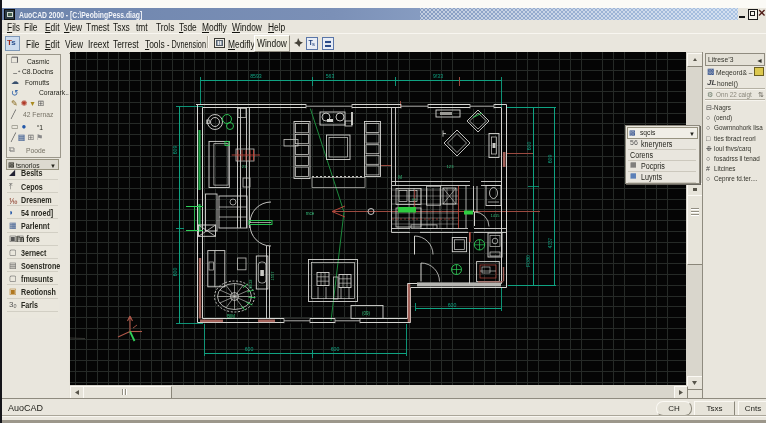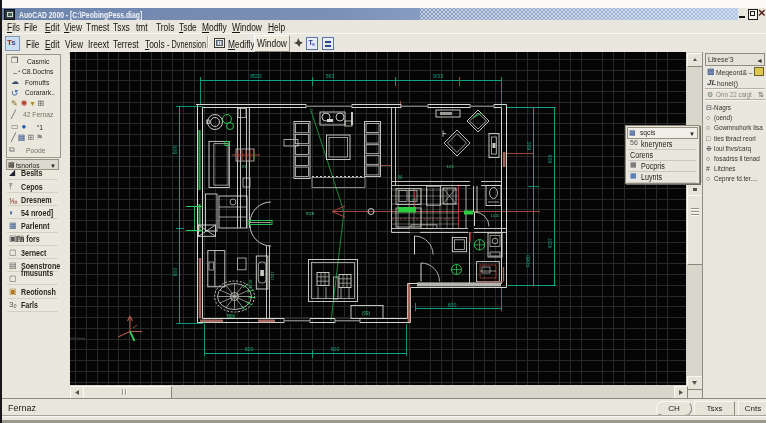--- a/index.html
+++ b/index.html
@@ -87,7 +87,7 @@
     <div class="abs txt" style="left: 4px; top: 22px; font-size: 8px;"><span style="font-size:8px;color:#39506e;">☁</span></div>
     <div class="abs txt" style="left: 18px; top: 22.5px;"><span class="cx">Fomutts</span></div>
     <div class="abs txt" style="left: 4px; top: 32.5px; font-size: 8px;"><span style="font-size:9px;color:#2b5fa8;">↺</span></div>
-    <div class="abs txt" style="left: 18px; top: 33px;"><span class="cx">Corarark..</span></div>
+    <div class="abs txt" style="left: 32px; top: 33px;"><span class="cx">Corarark..</span></div>
     <div class="abs txt" style="left: 4px; top: 44px; font-size: 8px;"><span style="color:#8a6b20;">✎</span><span style="color:#b03a28;margin-left:3px;">✺</span><span style="color:#a98a1f;margin-left:3px;">▾</span><span style="color:#555;margin-left:3px;">⊞</span></div>
     <div class="abs txt" style="left: 4px; top: 54.5px; font-size: 8px;"><span style="color:#555;">╱</span></div>
     <div class="abs txt" style="left: 16px; top: 55px; color: rgb(117, 113, 100);"><span class="cx">42 Fernaz</span></div>

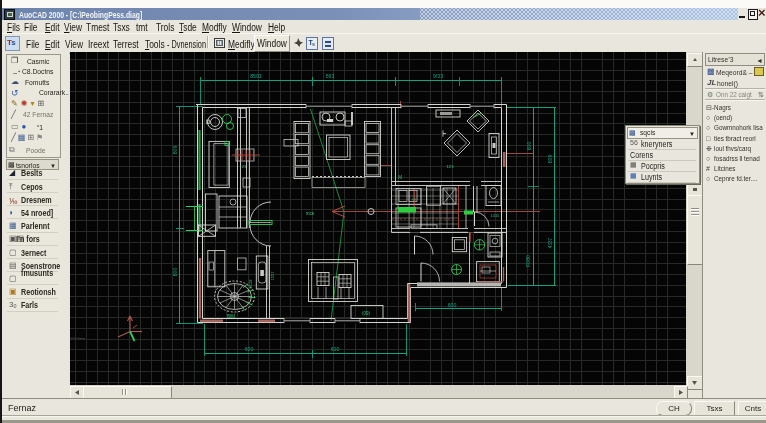--- a/index.html
+++ b/index.html
@@ -127,7 +127,7 @@
     <div class="abs txt" style="left: 15px; top: 101.7px;"><span class="cx" style="font-size:8.5px;font-weight:bold;color:#2a2a22;">Soenstrone</span></div>
     <div class="abs txt" style="left: 1px; top: 112.2px; width: 51px; height: 1px; background: rgb(210, 207, 196);"></div>
     <div class="abs txt" style="left: 3px; top: 114.9px; font-size: 8px;"><span style="color:#555;">▢</span></div>
-    <div class="abs txt" style="left: 15px; top: 109px;"><span class="cx" style="font-size:8.5px;font-weight:bold;color:#2a2a22;">fmusunts</span></div>
+    <div class="abs txt" style="left: 15px; top: 115px;"><span class="cx" style="font-size:8.5px;font-weight:bold;color:#2a2a22;">fmusunts</span></div>
     <div class="abs txt" style="left: 1px; top: 125.4px; width: 51px; height: 1px; background: rgb(210, 207, 196);"></div>
     <div class="abs txt" style="left: 3px; top: 128.1px; font-size: 8px;"><span style="color:#b07820;">▣</span></div>
     <div class="abs txt" style="left: 15px; top: 128.1px;"><span class="cx" style="font-size:8.5px;font-weight:bold;color:#2a2a22;">Reotionsh</span></div>

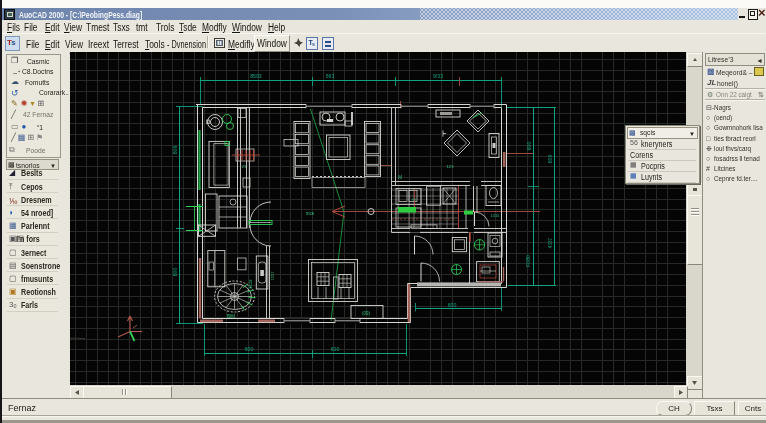--- a/index.html
+++ b/index.html
@@ -500,7 +500,7 @@
   </div>
 
 <div class="abs" style="left:0;top:398px;width:766px;height:25px;background:#e9e6dd;border-top:1px solid #8f8b7f;"></div>
-<div class="abs txt" style="left:8px;top:403px;font-size:9px;color:#23231d;">Fernaz</div>
+<div class="abs txt" style="left:8px;top:403px;font-size:9px;color:#23231d;">AuoCAD</div>
 <div class="abs sbtn" style="left:656px;top:401px;width:34px;height:13px;border-radius:7px;">CH</div>
 <div class="abs sbtn" style="left:694px;top:401px;width:39px;height:13px;">Tsxs</div>
 <div class="abs sbtn" style="left:738px;top:401px;width:28px;height:13px;">Cnts</div>

